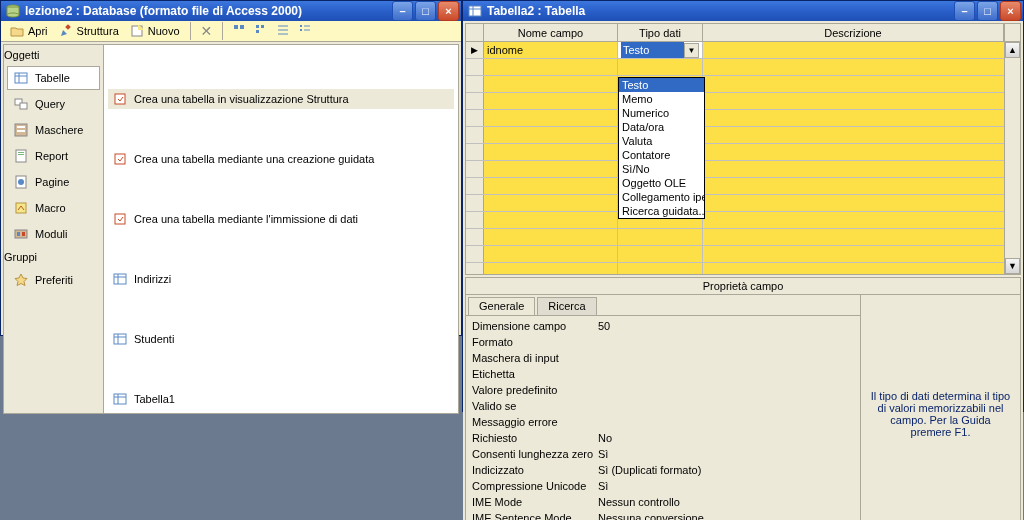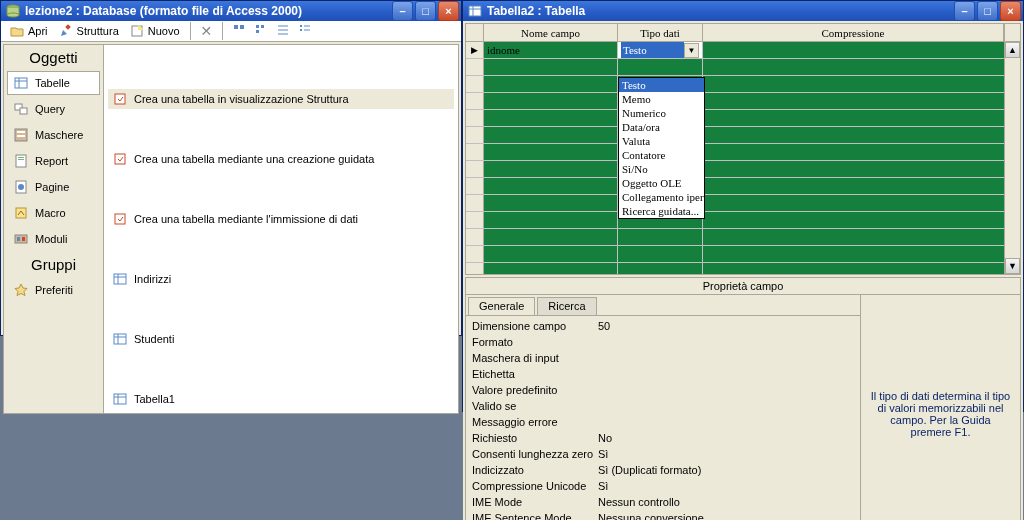--- a/index.html
+++ b/index.html
@@ -49,7 +49,7 @@
   #win-db { left: 0; top: 0; width: 462px; height: 336px; }
   .toolbar {
     height: 26px;
-    background: #ffffff;
+    background: #fef9c3;
     border-bottom: 1px solid #ACA899;
     display: flex;
     align-items: center;

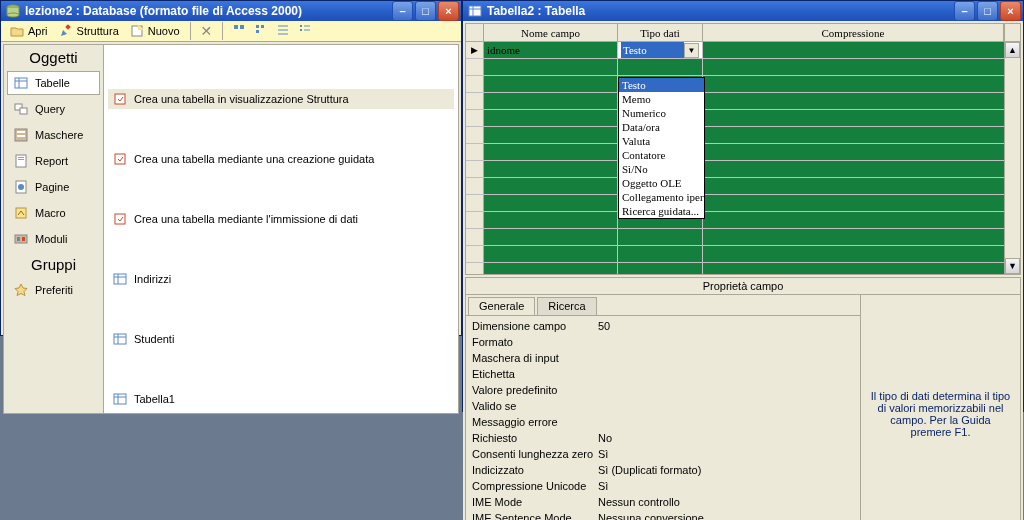--- a/index.html
+++ b/index.html
@@ -84,7 +84,7 @@
   
   #win-tbl { left: 462px; top: 0; width: 562px; height: 412px; }
   .tbl-body { flex:1; display:flex; flex-direction:column; background:#ECE9D8; }
-  .grid-area { flex: 0 0 auto; height: 252px; position:relative; background:#15803d; border:1px solid #ACA899; margin:2px; display:flex; flex-direction:column;font-family:Liberation Serif, serif; }
+  .grid-area { flex: 0 0 auto; height: 252px; position:relative; background:#fde047; border:1px solid #ACA899; margin:2px; display:flex; flex-direction:column; }
   .grid-header { display:flex; height:18px; background:#ECE9D8; border-bottom:1px solid #ACA899; }
   .grid-header .cell { border-right:1px solid #ACA899; text-align:center; line-height:18px; }
   .grid-rows { flex:1; overflow:hidden; position:relative; }

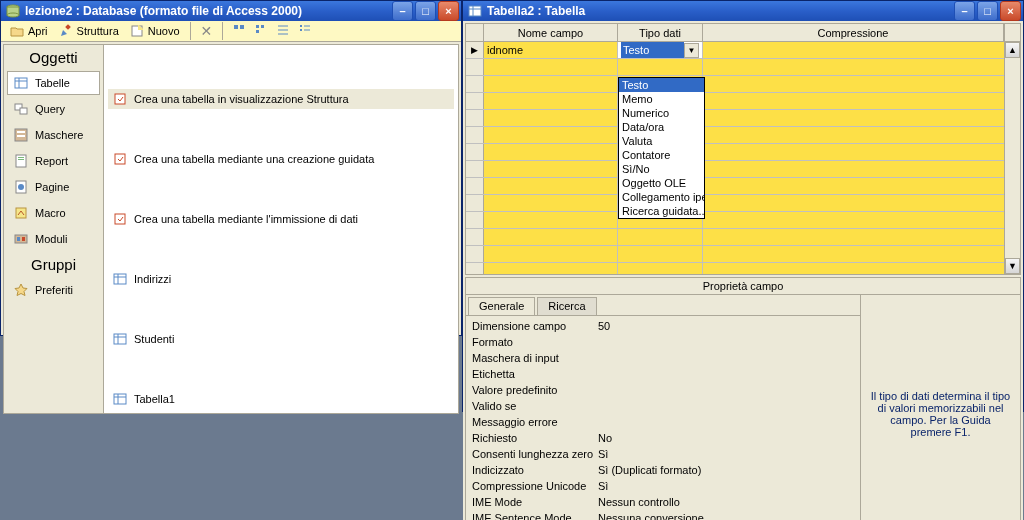--- a/index.html
+++ b/index.html
@@ -385,7 +385,7 @@
         <div class="rowhead"></div>
         <div class="cell col-name">Nome campo</div>
         <div class="cell col-type">Tipo dati</div>
-        <div class="cell col-desc">Compressione</div>
+        <div class="cell col-desc">Descrizione</div>
         <div style="width:16px;background:#ECE9D8;border-left:1px solid #ACA899;"></div>
       </div>
       <div class="grid-rows">

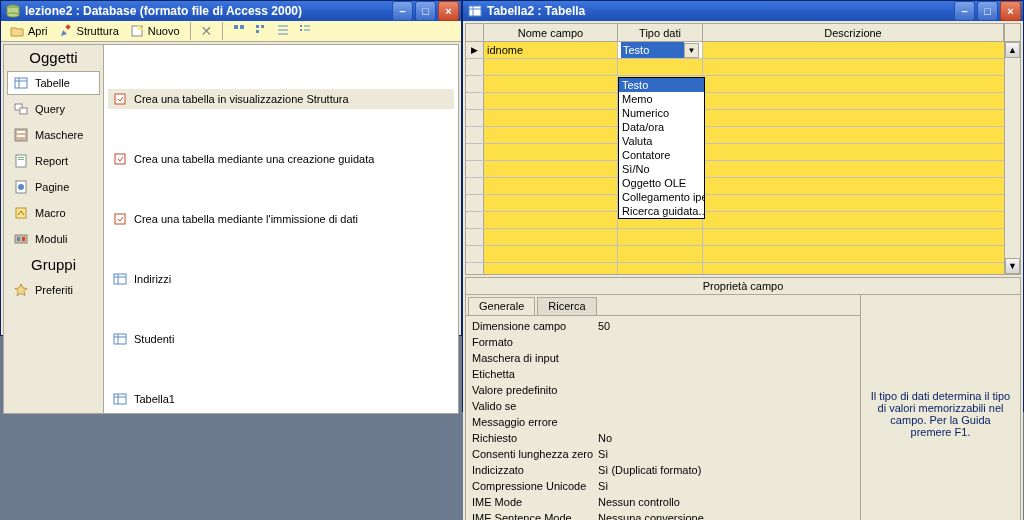--- a/index.html
+++ b/index.html
@@ -66,9 +66,8 @@
     display: flex; flex-direction: column;
   }
   .sidegroup-title {
-    text-align: center;
     padding: 4px 0;
-    font-size: 15px;
+    font-size: 11px;
   }
   .sideitem {
     display: flex; align-items: center; gap: 6px;

